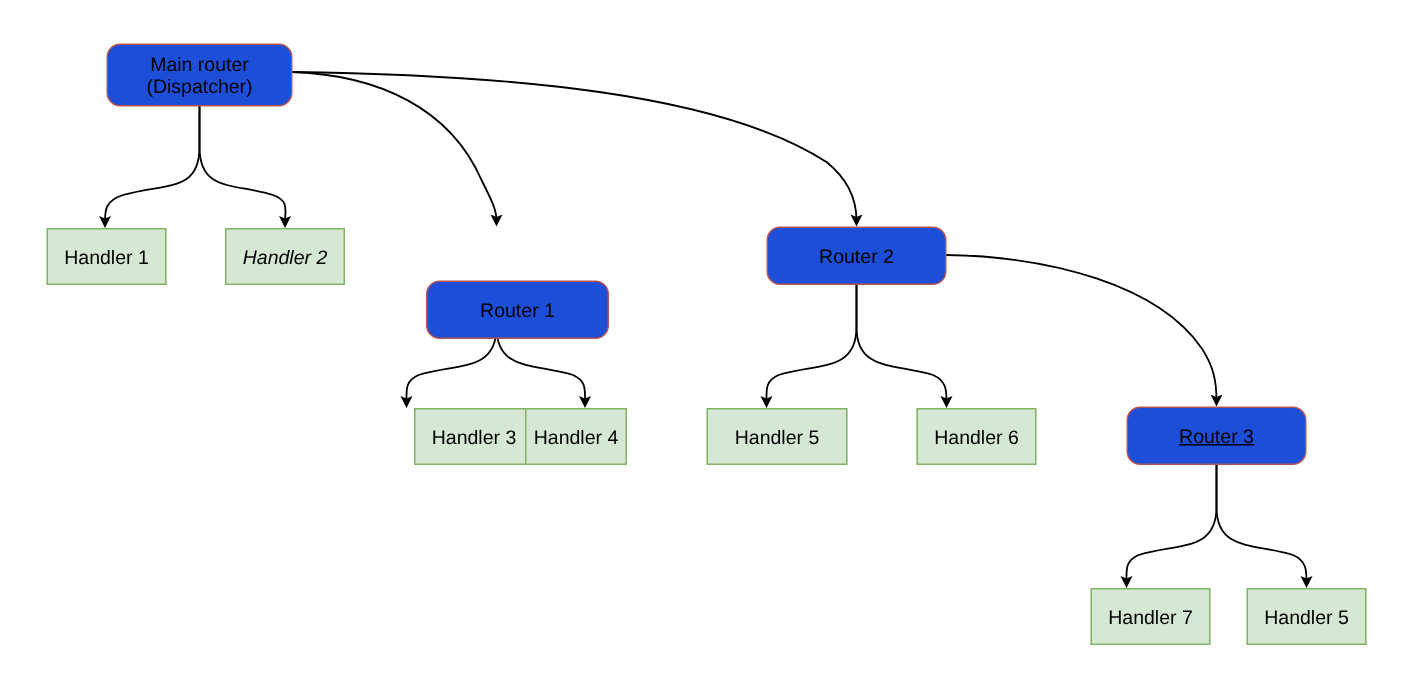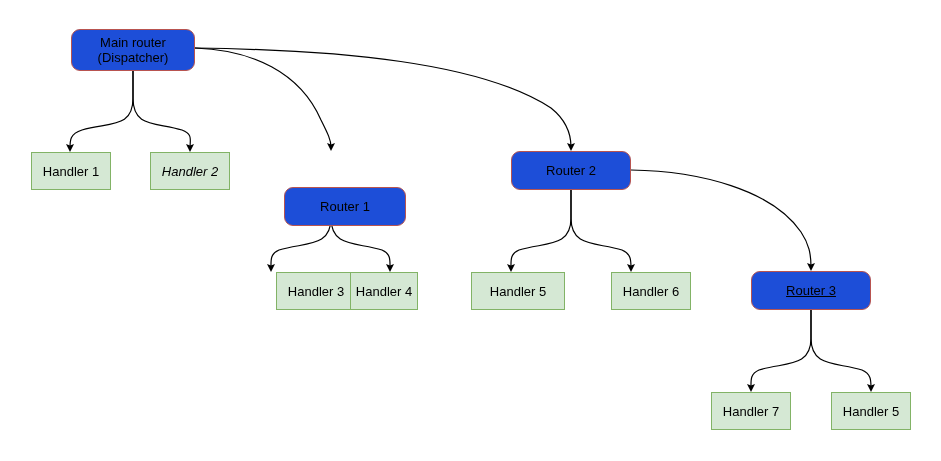--- a/index.html
+++ b/index.html
@@ -94,7 +94,7 @@
       <div class="node node-handler" style="left: 471px; top: 272px; width: 94px; height: 38px;"><span class="node-label">Handler 5</span></div>
       <div class="node node-handler" style="left: 591px; top: 272px; width: 80px; height: 38px; margin-left: 20px;"><span class="node-label">Handler 6</span></div>
       <div class="node node-router" style="left: 751px; top: 271px; width: 120px; height: 39px; text-decoration: underline;"><span class="node-label">Router 3</span></div>
-      <div class="node node-handler" style="left: 711px; top: 392px; width: 80px; height: 38px;"><span class="node-label">Handler 7</span></div>
+      <div class="node node-handler" style="left: 727px; top: 392px; width: 80px; height: 38px;"><span class="node-label">Handler 7</span></div>
       <div class="node node-handler" style="left: 831px; top: 392px; width: 80px; height: 38px;"><span class="node-label">Handler 5</span></div>
     </div>
 

